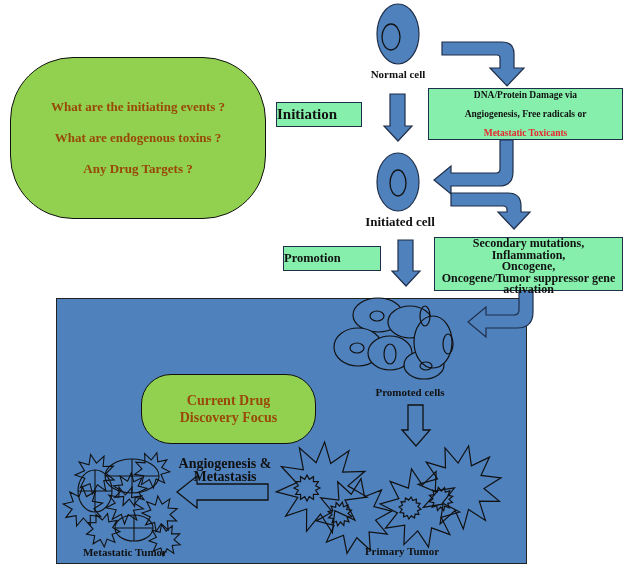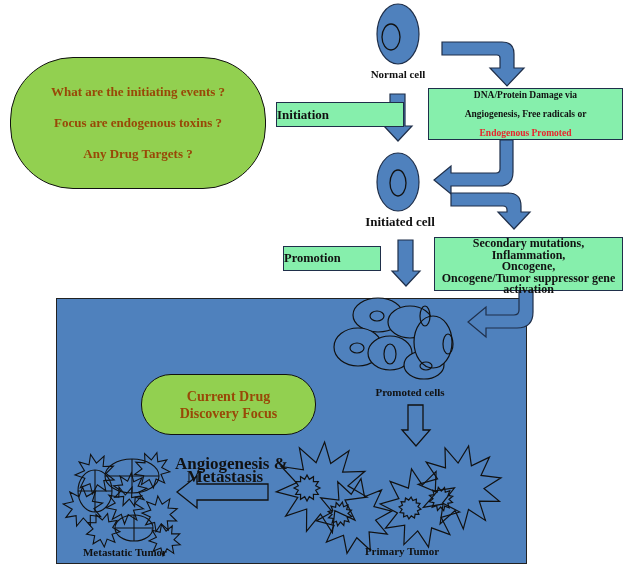--- a/index.html
+++ b/index.html
@@ -96,7 +96,7 @@
     </g>
 </svg>
 
-<div class="greenpill" style="left:10px;top:57px;width:256px;height:132px;border-radius:63px;font-size:13px;gap:15px;">
+<div class="greenpill" style="left:10px;top:57px;width:256px;height:162px;border-radius:63px;font-size:13px;gap:15px;">
   <div>What are the initiating events ?</div>
   <div>Focus are endogenous toxins ?</div>
   <div>Any Drug Targets ?</div>

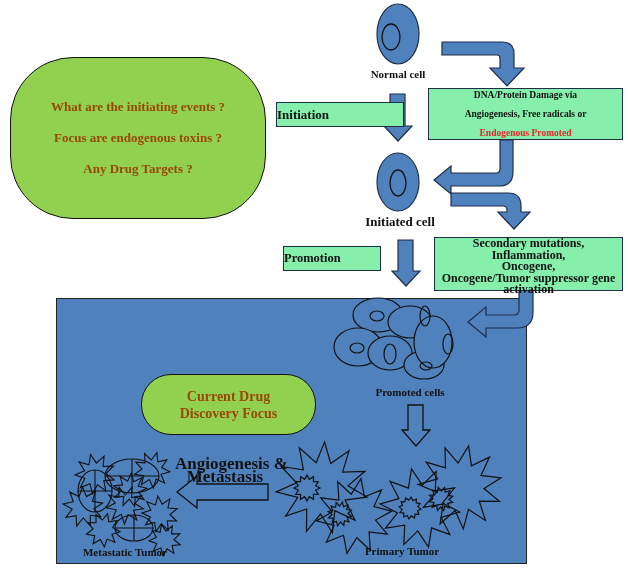--- a/index.html
+++ b/index.html
@@ -102,7 +102,7 @@
   <div>Any Drug Targets ?</div>
 </div>
 
-<div class="bluebox" style="left:276px;top:102px;width:128px;height:25px;font-size:13px;">
+<div class="bluebox" style="left:276px;top:102px;width:86px;height:25px;font-size:15px;">
   <span>Initiation</span>
 </div>
 

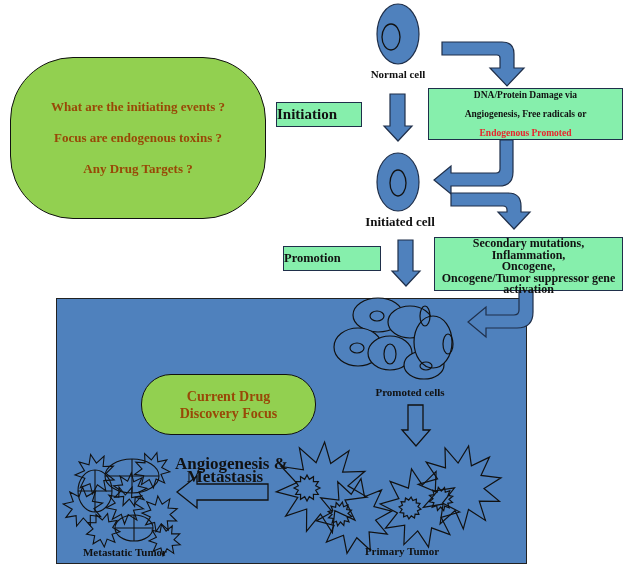--- a/index.html
+++ b/index.html
@@ -98,7 +98,7 @@
 
 <div class="greenpill" style="left:10px;top:57px;width:256px;height:162px;border-radius:63px;font-size:13px;gap:15px;">
   <div>What are the initiating events ?</div>
-  <div>Focus are endogenous toxins ?</div>
+  <div>What are endogenous toxins ?</div>
   <div>Any Drug Targets ?</div>
 </div>
 

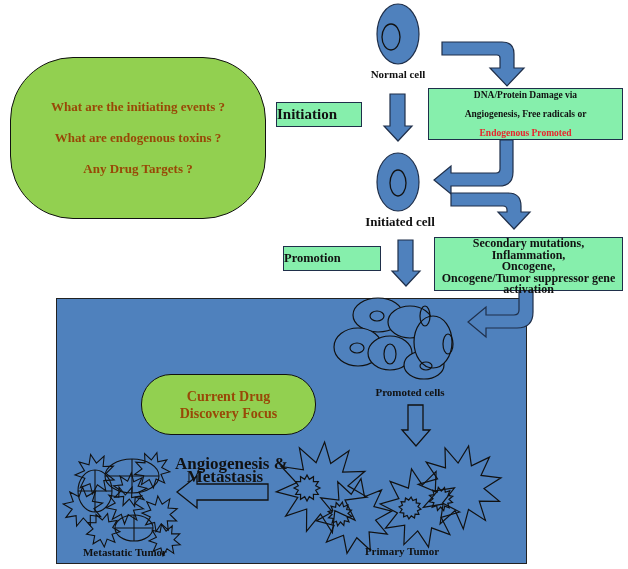--- a/index.html
+++ b/index.html
@@ -111,7 +111,7 @@
 <div class="bluebox" style="left:428px;top:88px;width:195px;height:52px;font-size:9.5px;flex-direction:column;line-height:12px;">
   <div>DNA/Protein Damage via</div>
   <div>Angiogenesis, Free radicals or</div>
-  <div style="color:#e8262c;">Endogenous Promoted</div>
+  <div style="color:#e8262c;">Metastatic Toxicants</div>
 </div>
 
 <div class="lbl" style="left:355px;top:214px;width:90px;font-size:13px;">Initiated cell</div>

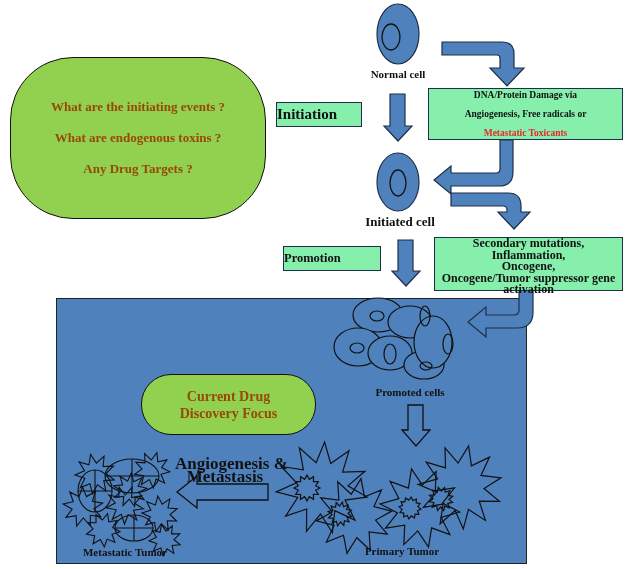--- a/index.html
+++ b/index.html
@@ -129,7 +129,7 @@
 
 <div class="lbl" style="left:360px;top:386px;width:100px;font-size:11px;">Promoted cells</div>
 
-<div class="greenpill" style="left:141px;top:374px;width:175px;height:61px;border-radius:30px;font-size:14px;line-height:17px;">
+<div class="greenpill" style="left:141px;top:374px;width:175px;height:70px;border-radius:30px;font-size:14px;line-height:17px;">
   <div>Current Drug</div>
   <div>Discovery Focus</div>
 </div>

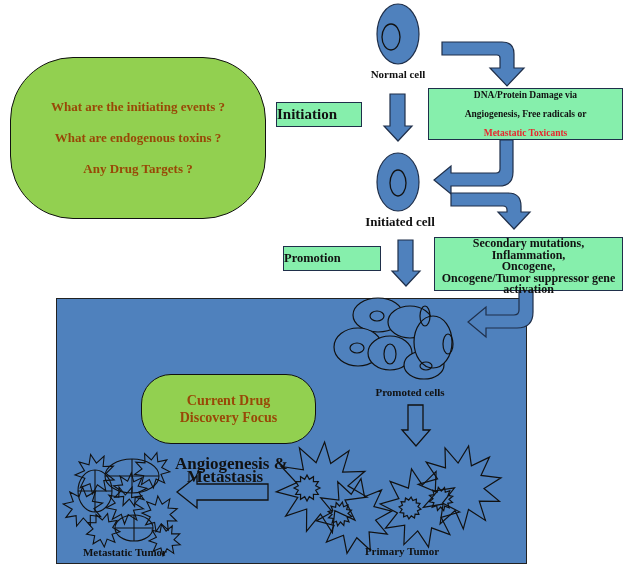--- a/index.html
+++ b/index.html
@@ -134,7 +134,7 @@
   <div>Discovery Focus</div>
 </div>
 
-<div class="lbl" style="left:175px;top:457px;width:100px;font-size:17px;line-height:13px;text-align:center;">
+<div class="lbl" style="left:175px;top:457px;width:100px;font-size:14px;line-height:13px;text-align:center;">
   <div>Angiogenesis &amp;</div>
   <div>Metastasis</div>
 </div>

